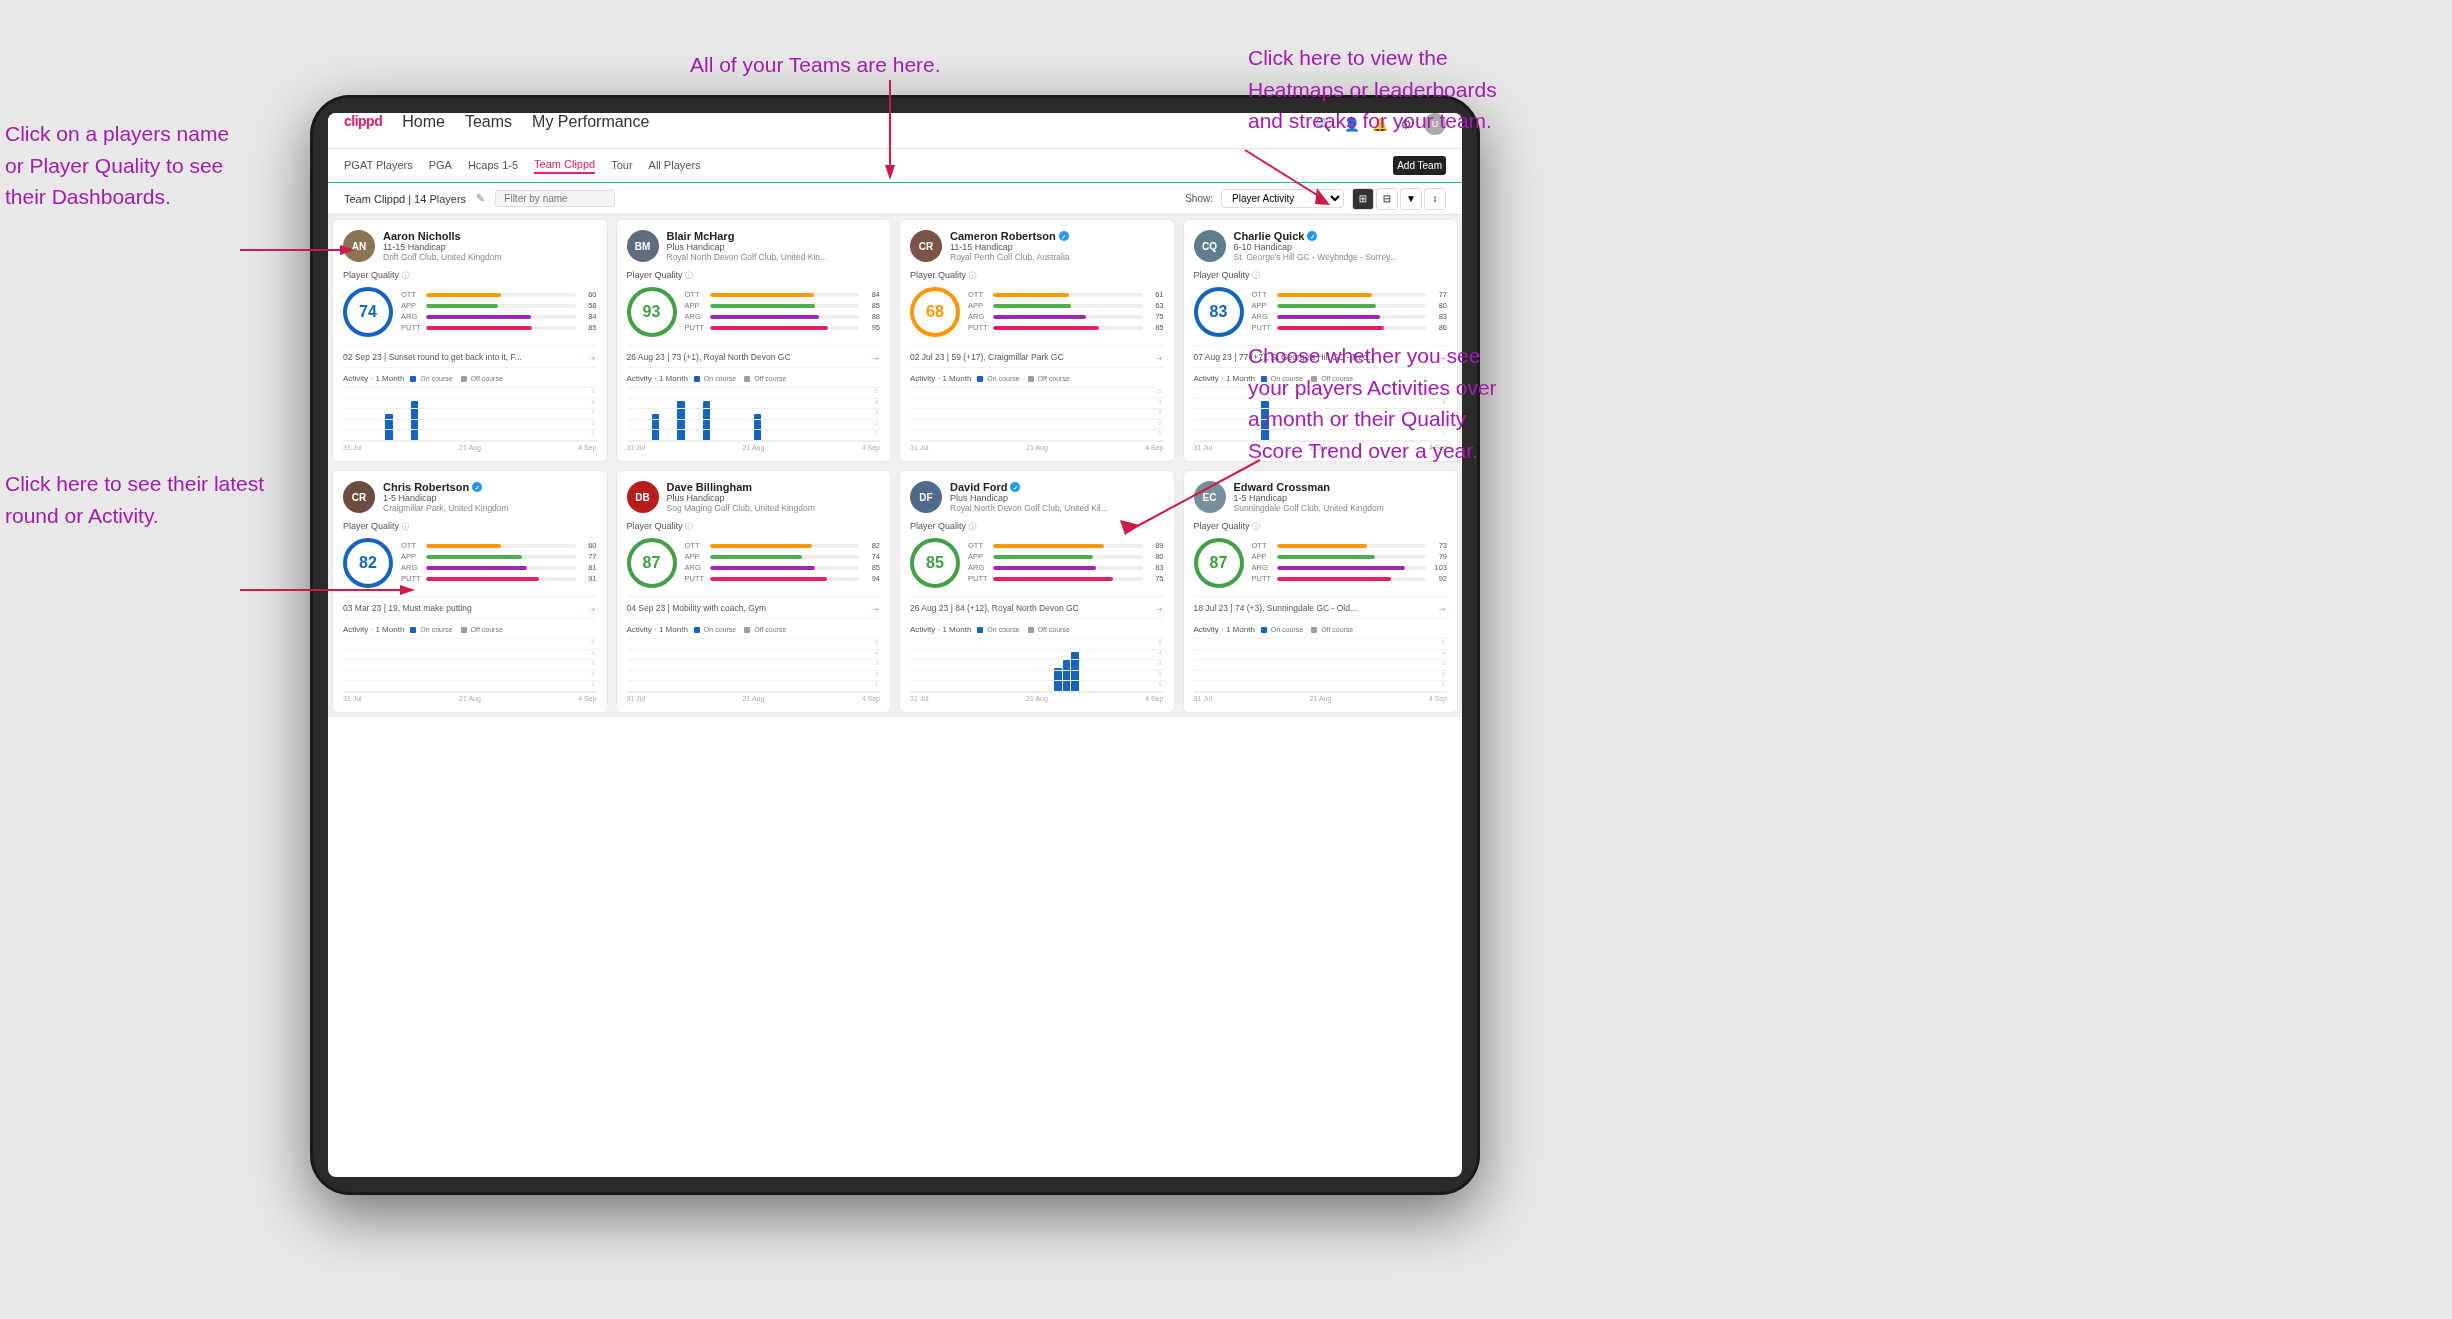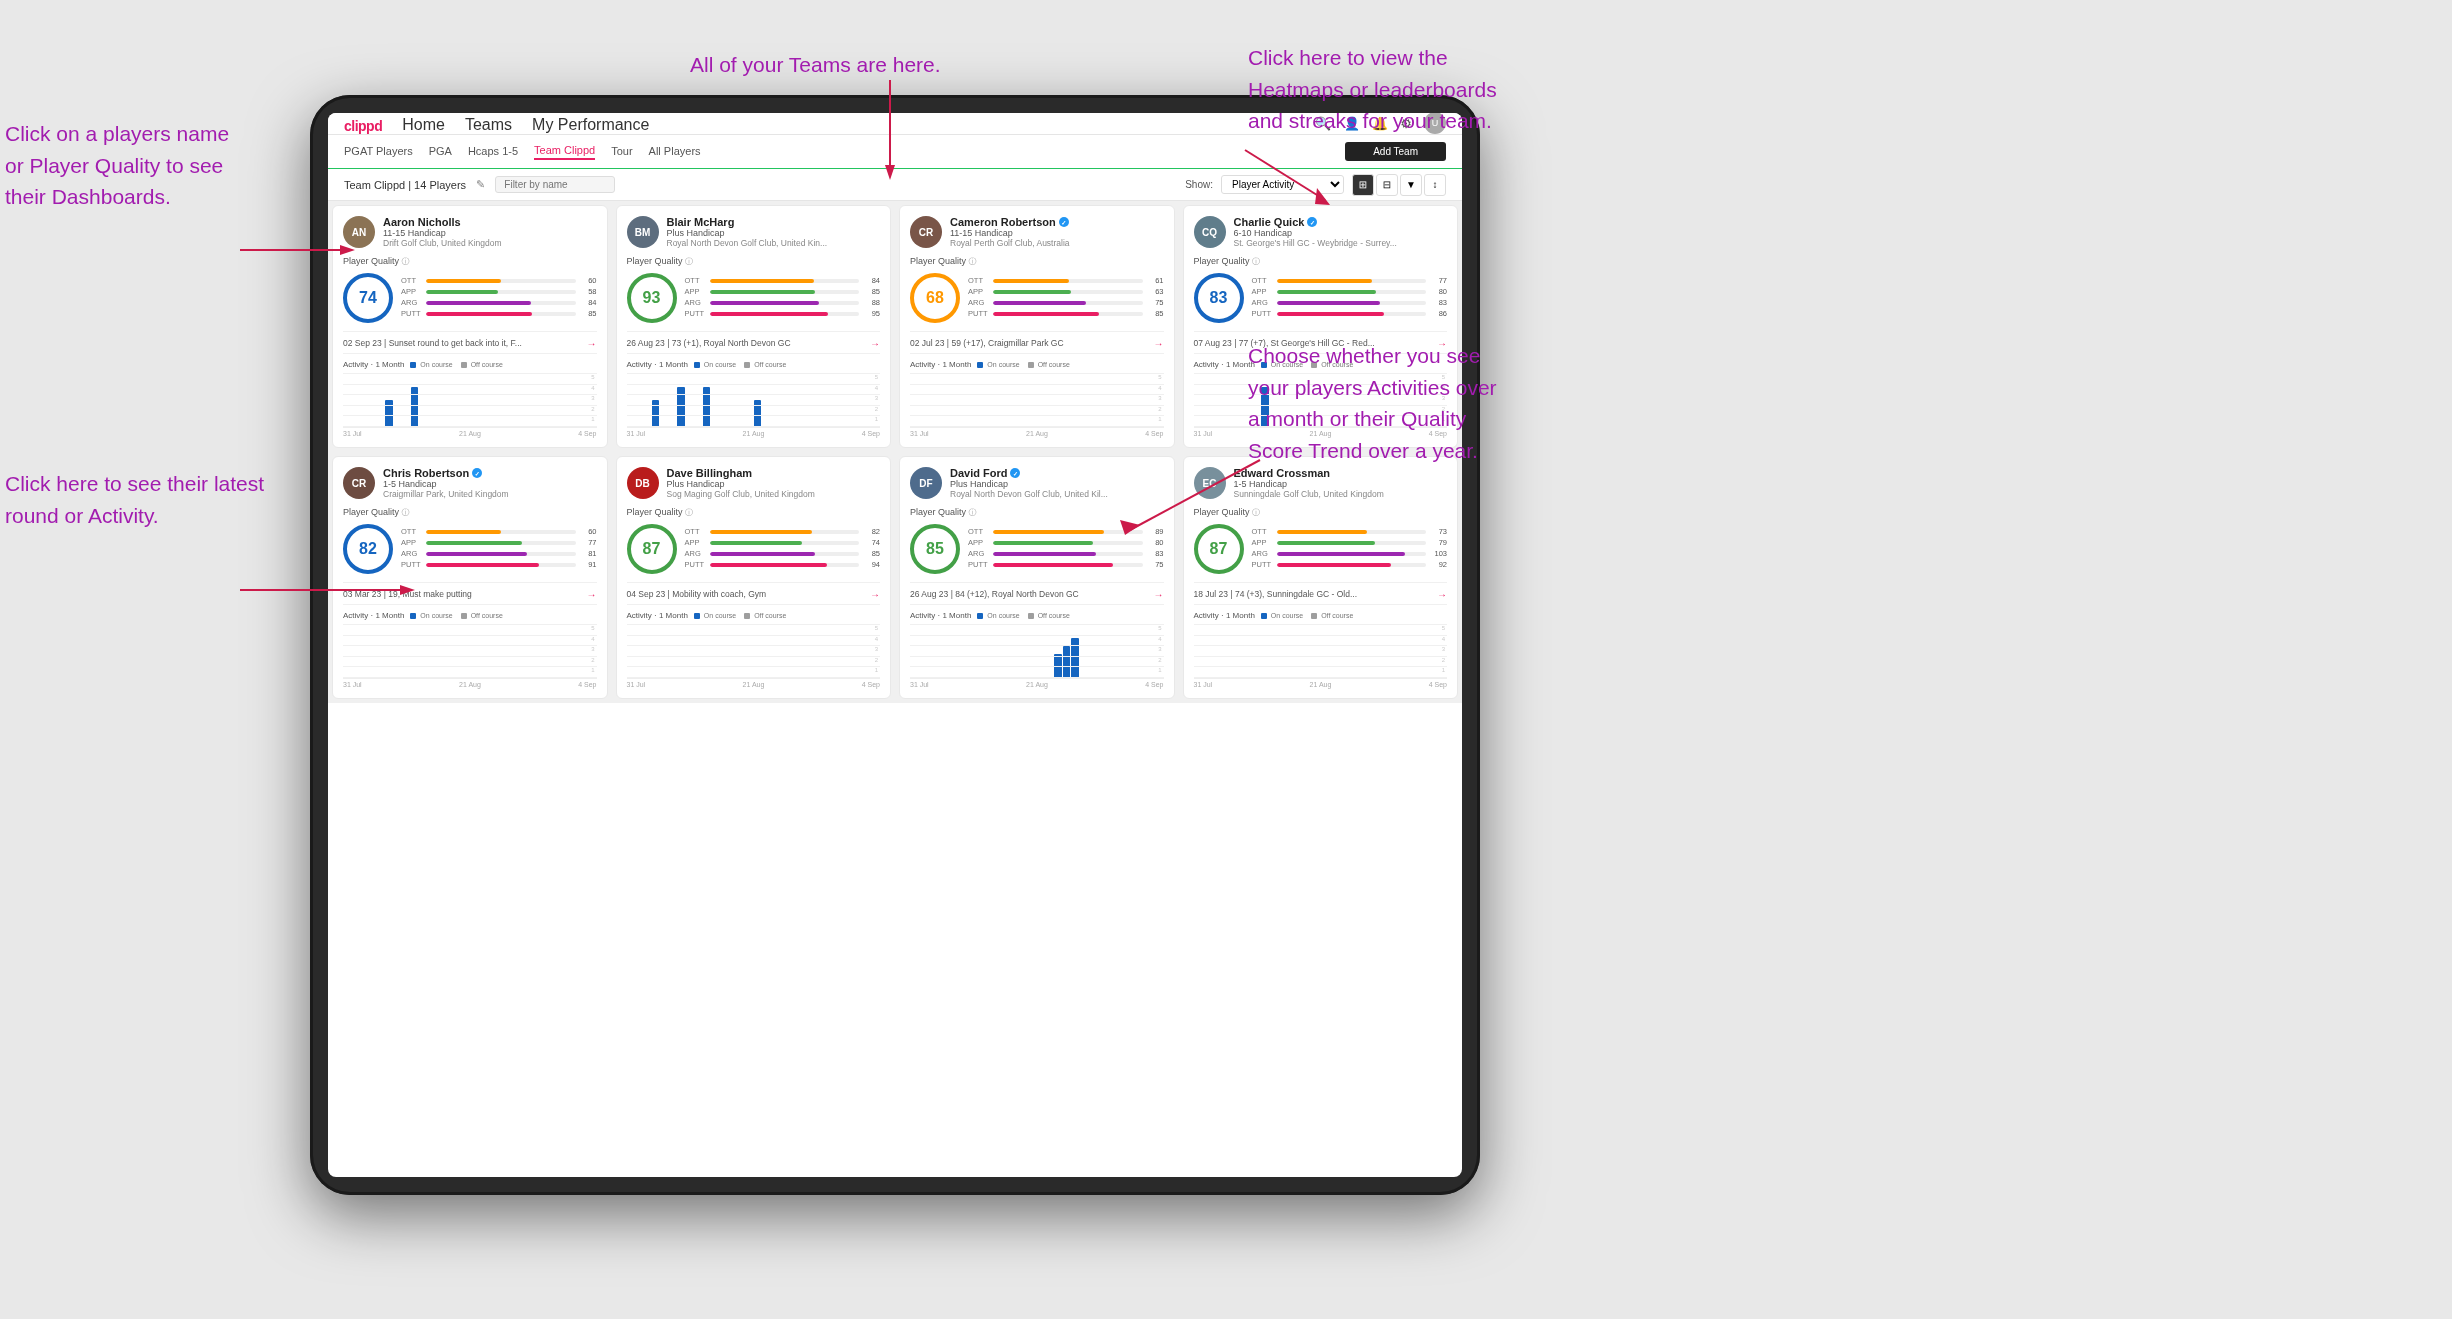--- a/index.html
+++ b/index.html
@@ -37,11 +37,11 @@
 
     
     .top-nav {
-      height: 22px;
+      height: 36px;
       background: #fff;
       border-bottom: 1px solid #e5e5e5;
       display: flex;
-      align-items: flex-end;
+      align-items: flex-start;
       padding: 0 16px;
       gap: 20px;
     }

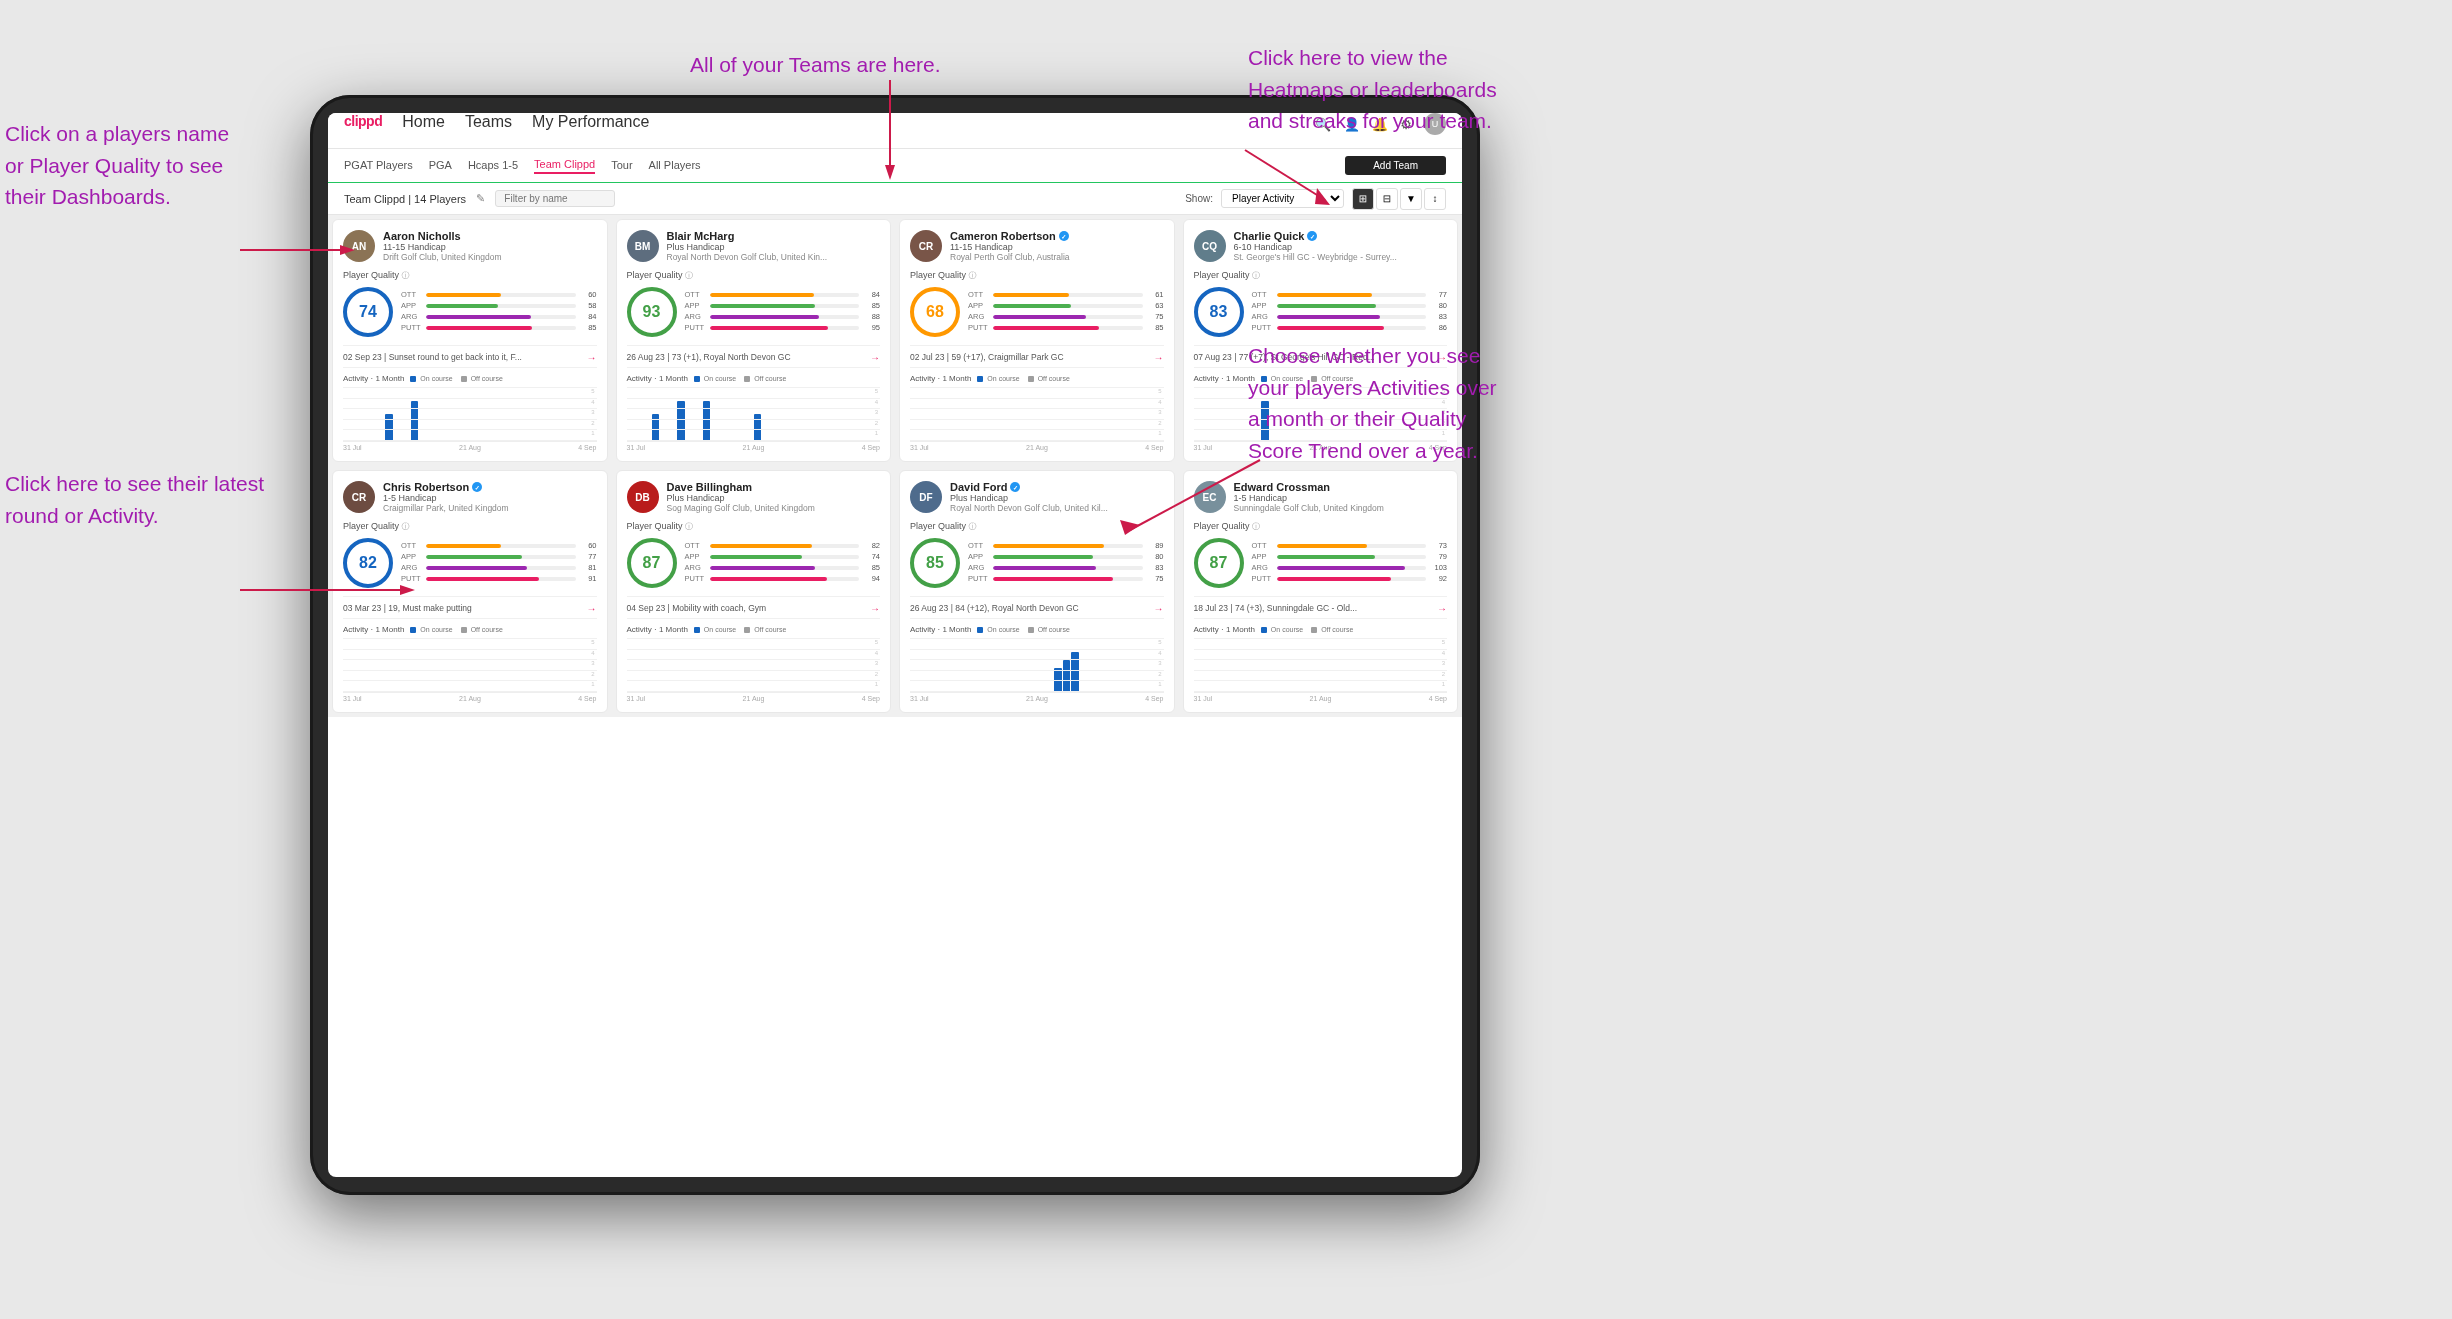--- a/index.html
+++ b/index.html
@@ -101,7 +101,7 @@
       background: #222;
       color: #fff;
       font-size: 10px;
-      padding: 4px 28px;
+      padding: 4px 4px;
       border-radius: 3px;
       cursor: pointer;
     }

